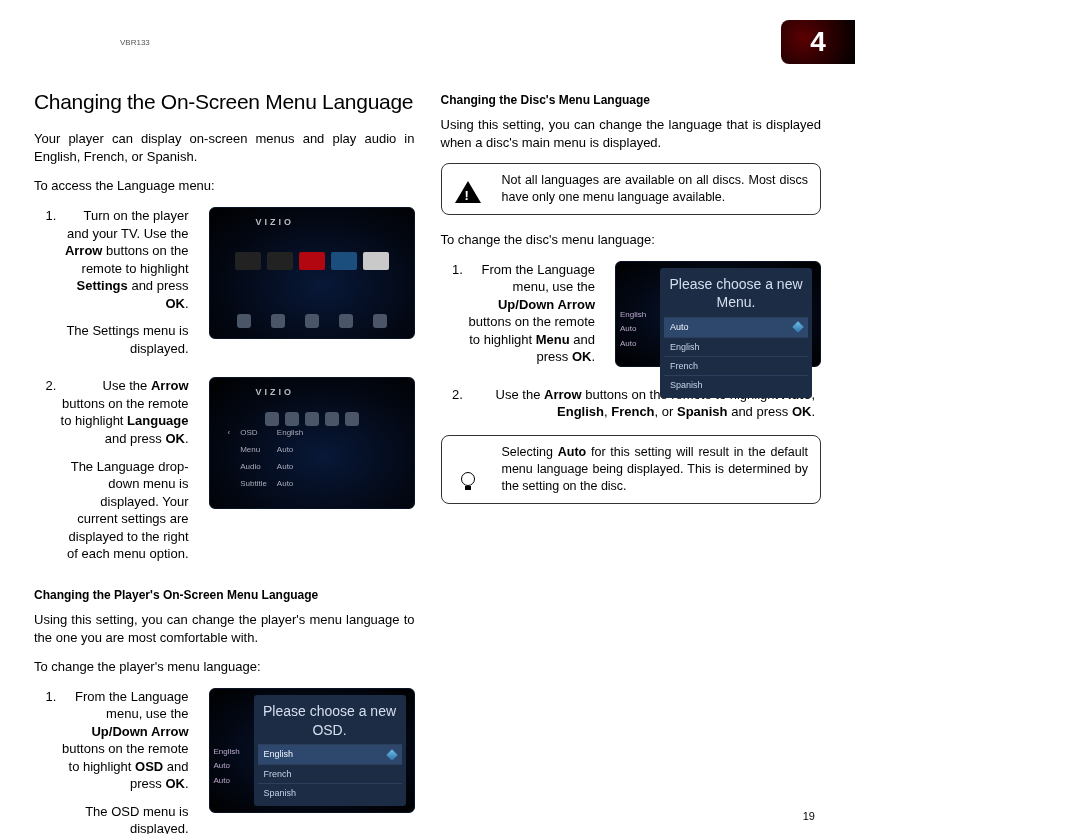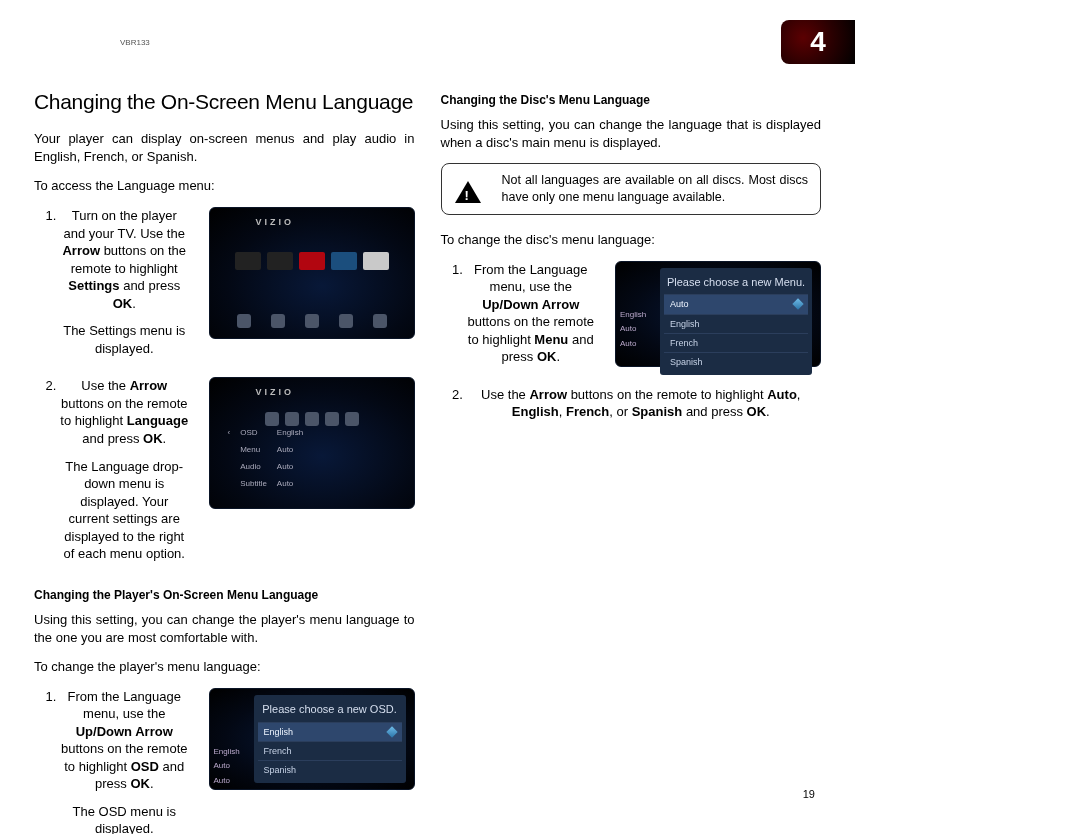--- a/index.html
+++ b/index.html
@@ -57,7 +57,7 @@
   p { margin: 0 0 12px 0; text-align: justify; }
   .sub-bold { font-weight: bold; font-size: 12px; margin: 10px 0 8px 0; }
   ol { margin: 0; padding-left: 26px; }
-  ol li { margin-bottom: 14px; text-align: center; padding-right: 6px;}
+  ol li { margin-bottom: 14px; text-align: right; padding-right: 6px;}
   .step-row { display: flex; gap: 14px; align-items: flex-start; margin-bottom: 6px; }
   .step-text { flex: 1; }
   .screenshot {

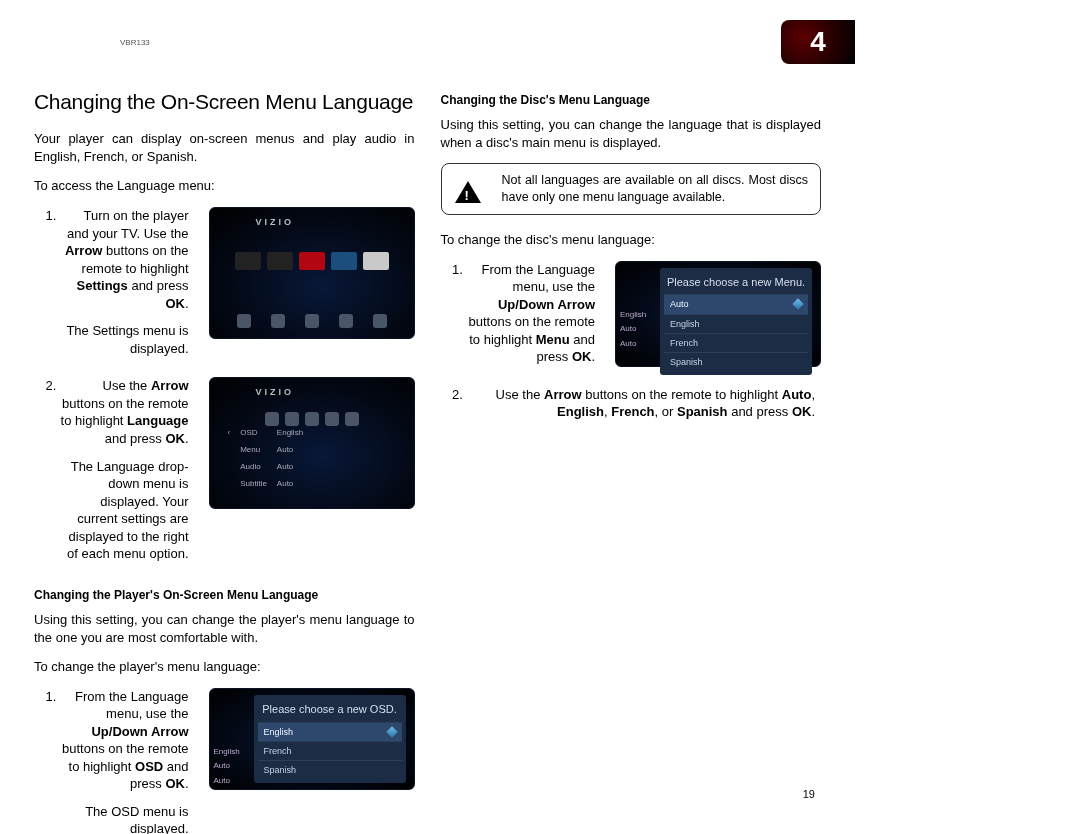--- a/index.html
+++ b/index.html
@@ -120,7 +120,7 @@
     padding: 4px 4px;
     width: 152px;
   }
-  .osd-title { font-size:11px; color:#d6dfef; text-align:center; padding:3px 0 5px 0;}
+  .osd-title { font-size:14px; color:#d6dfef; text-align:center; padding:3px 0 5px 0;}
   .osd-opt {
     font-size:9px; color:#c6d2e6;
     padding: 3px 6px;

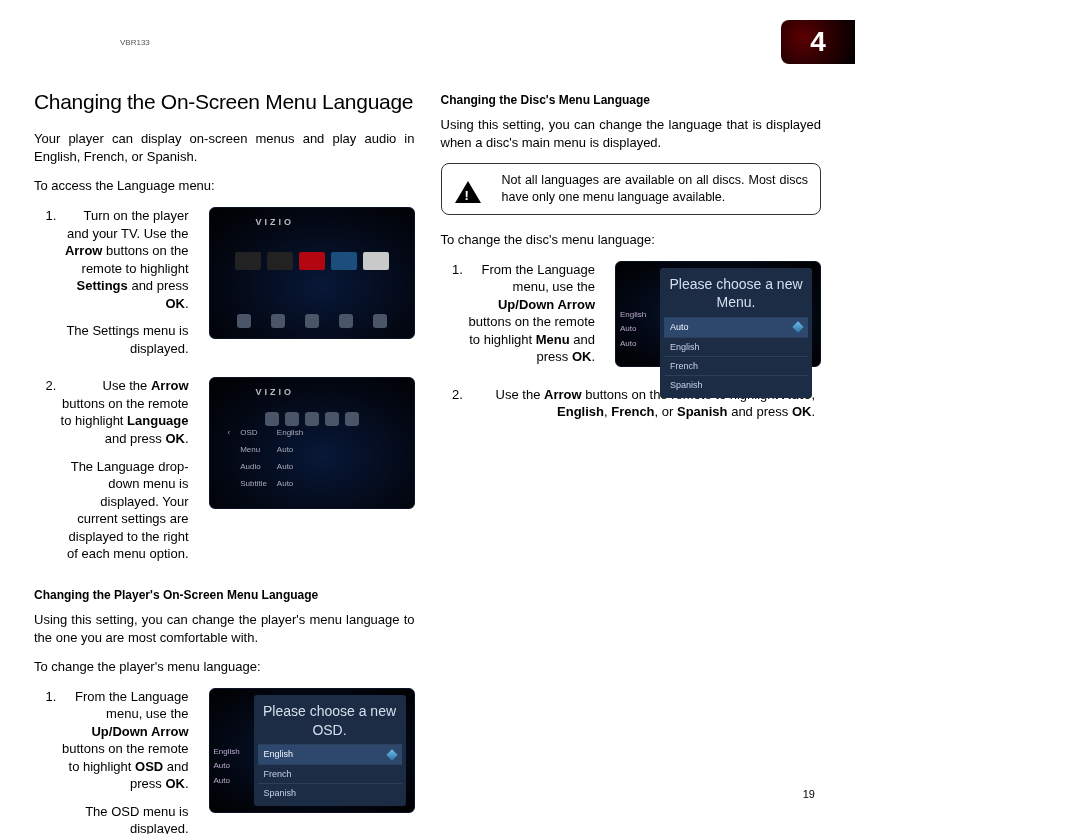--- a/index.html
+++ b/index.html
@@ -329,6 +329,15 @@
       </li>
         </ol>
 
+      <div class="callout">
+        <div class="hint-icon rays">
+          <div class="bulb"></div>
+            <div class="bulb-base"></div>
+        </div>
+        <div class="ctext">
+          <span>Selecting </span><b>Auto</b><span> for this setting will result in the default menu language being displayed. This is determined by the setting on the disc.</span>
+        </div>
+      </div>
     </div>
   </div>
 

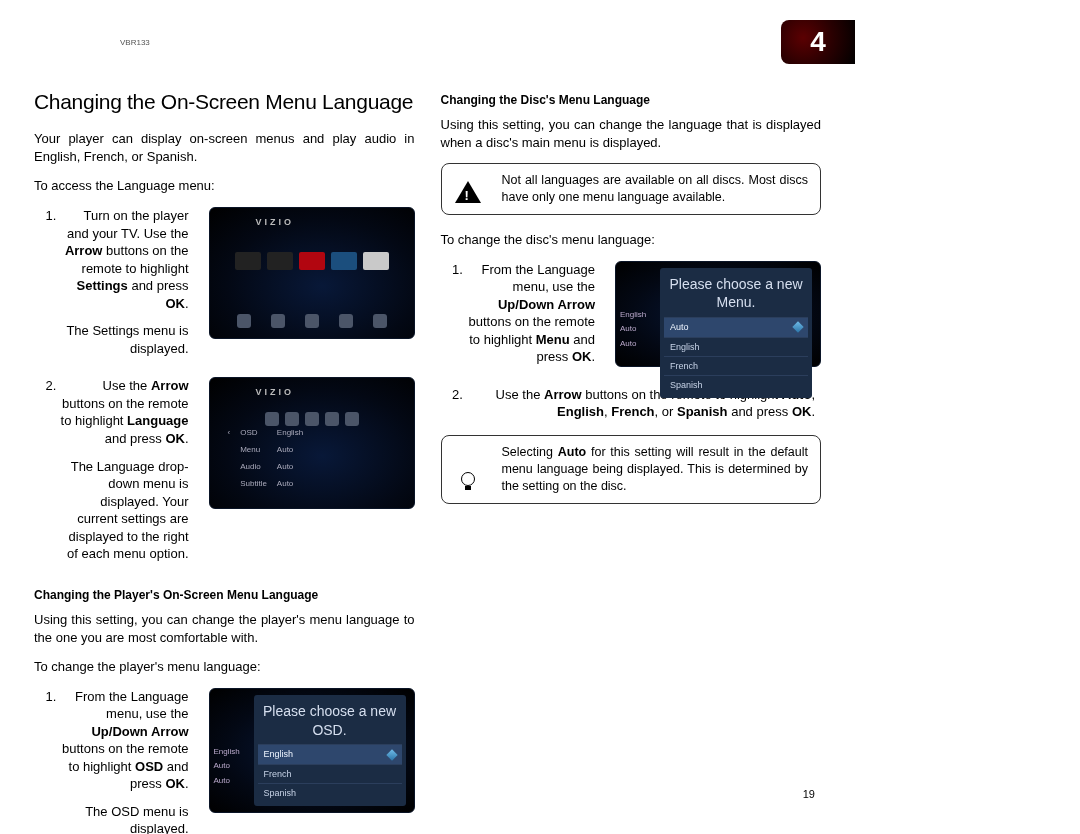--- a/index.html
+++ b/index.html
@@ -164,7 +164,7 @@
   .rays::before, .rays::after {
     content:""; position:absolute; background:#000;
   }
-  .page-num { position:absolute; bottom:34px; right:40px; font-size:11px; }
+  .page-num { position:absolute; bottom:12px; right:40px; font-size:11px; }
 </style>
 </head>
 <body>

